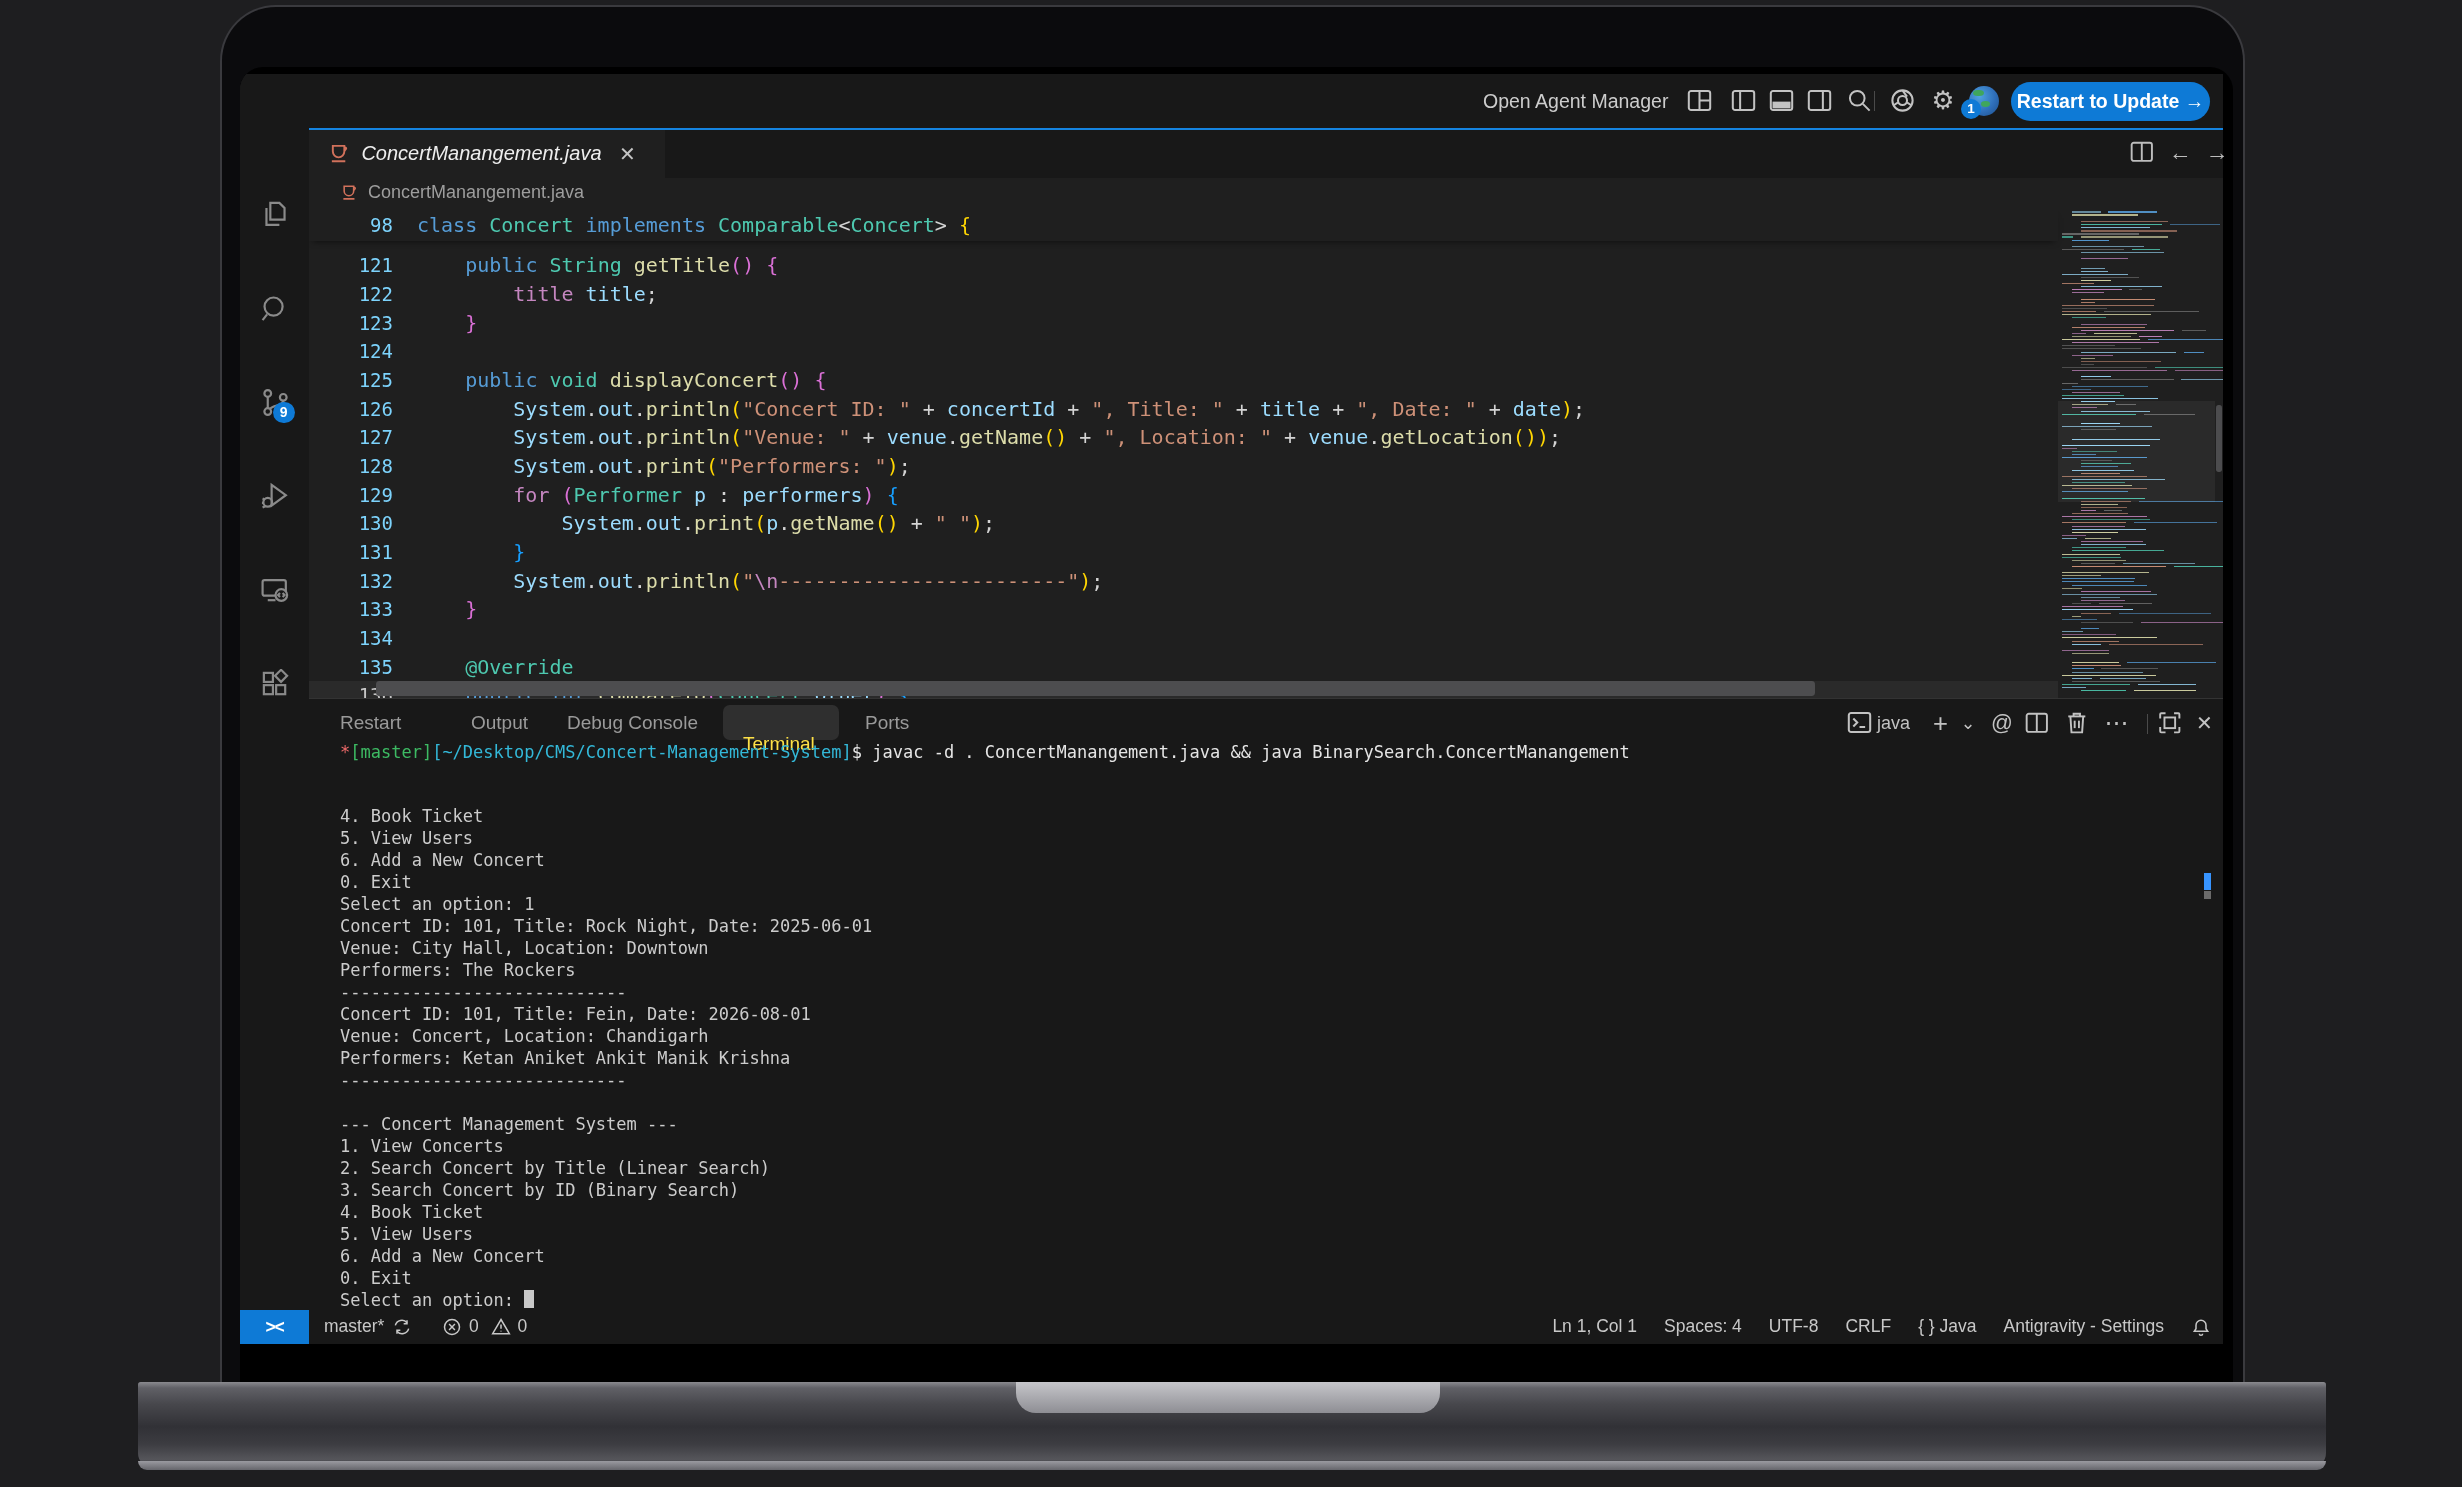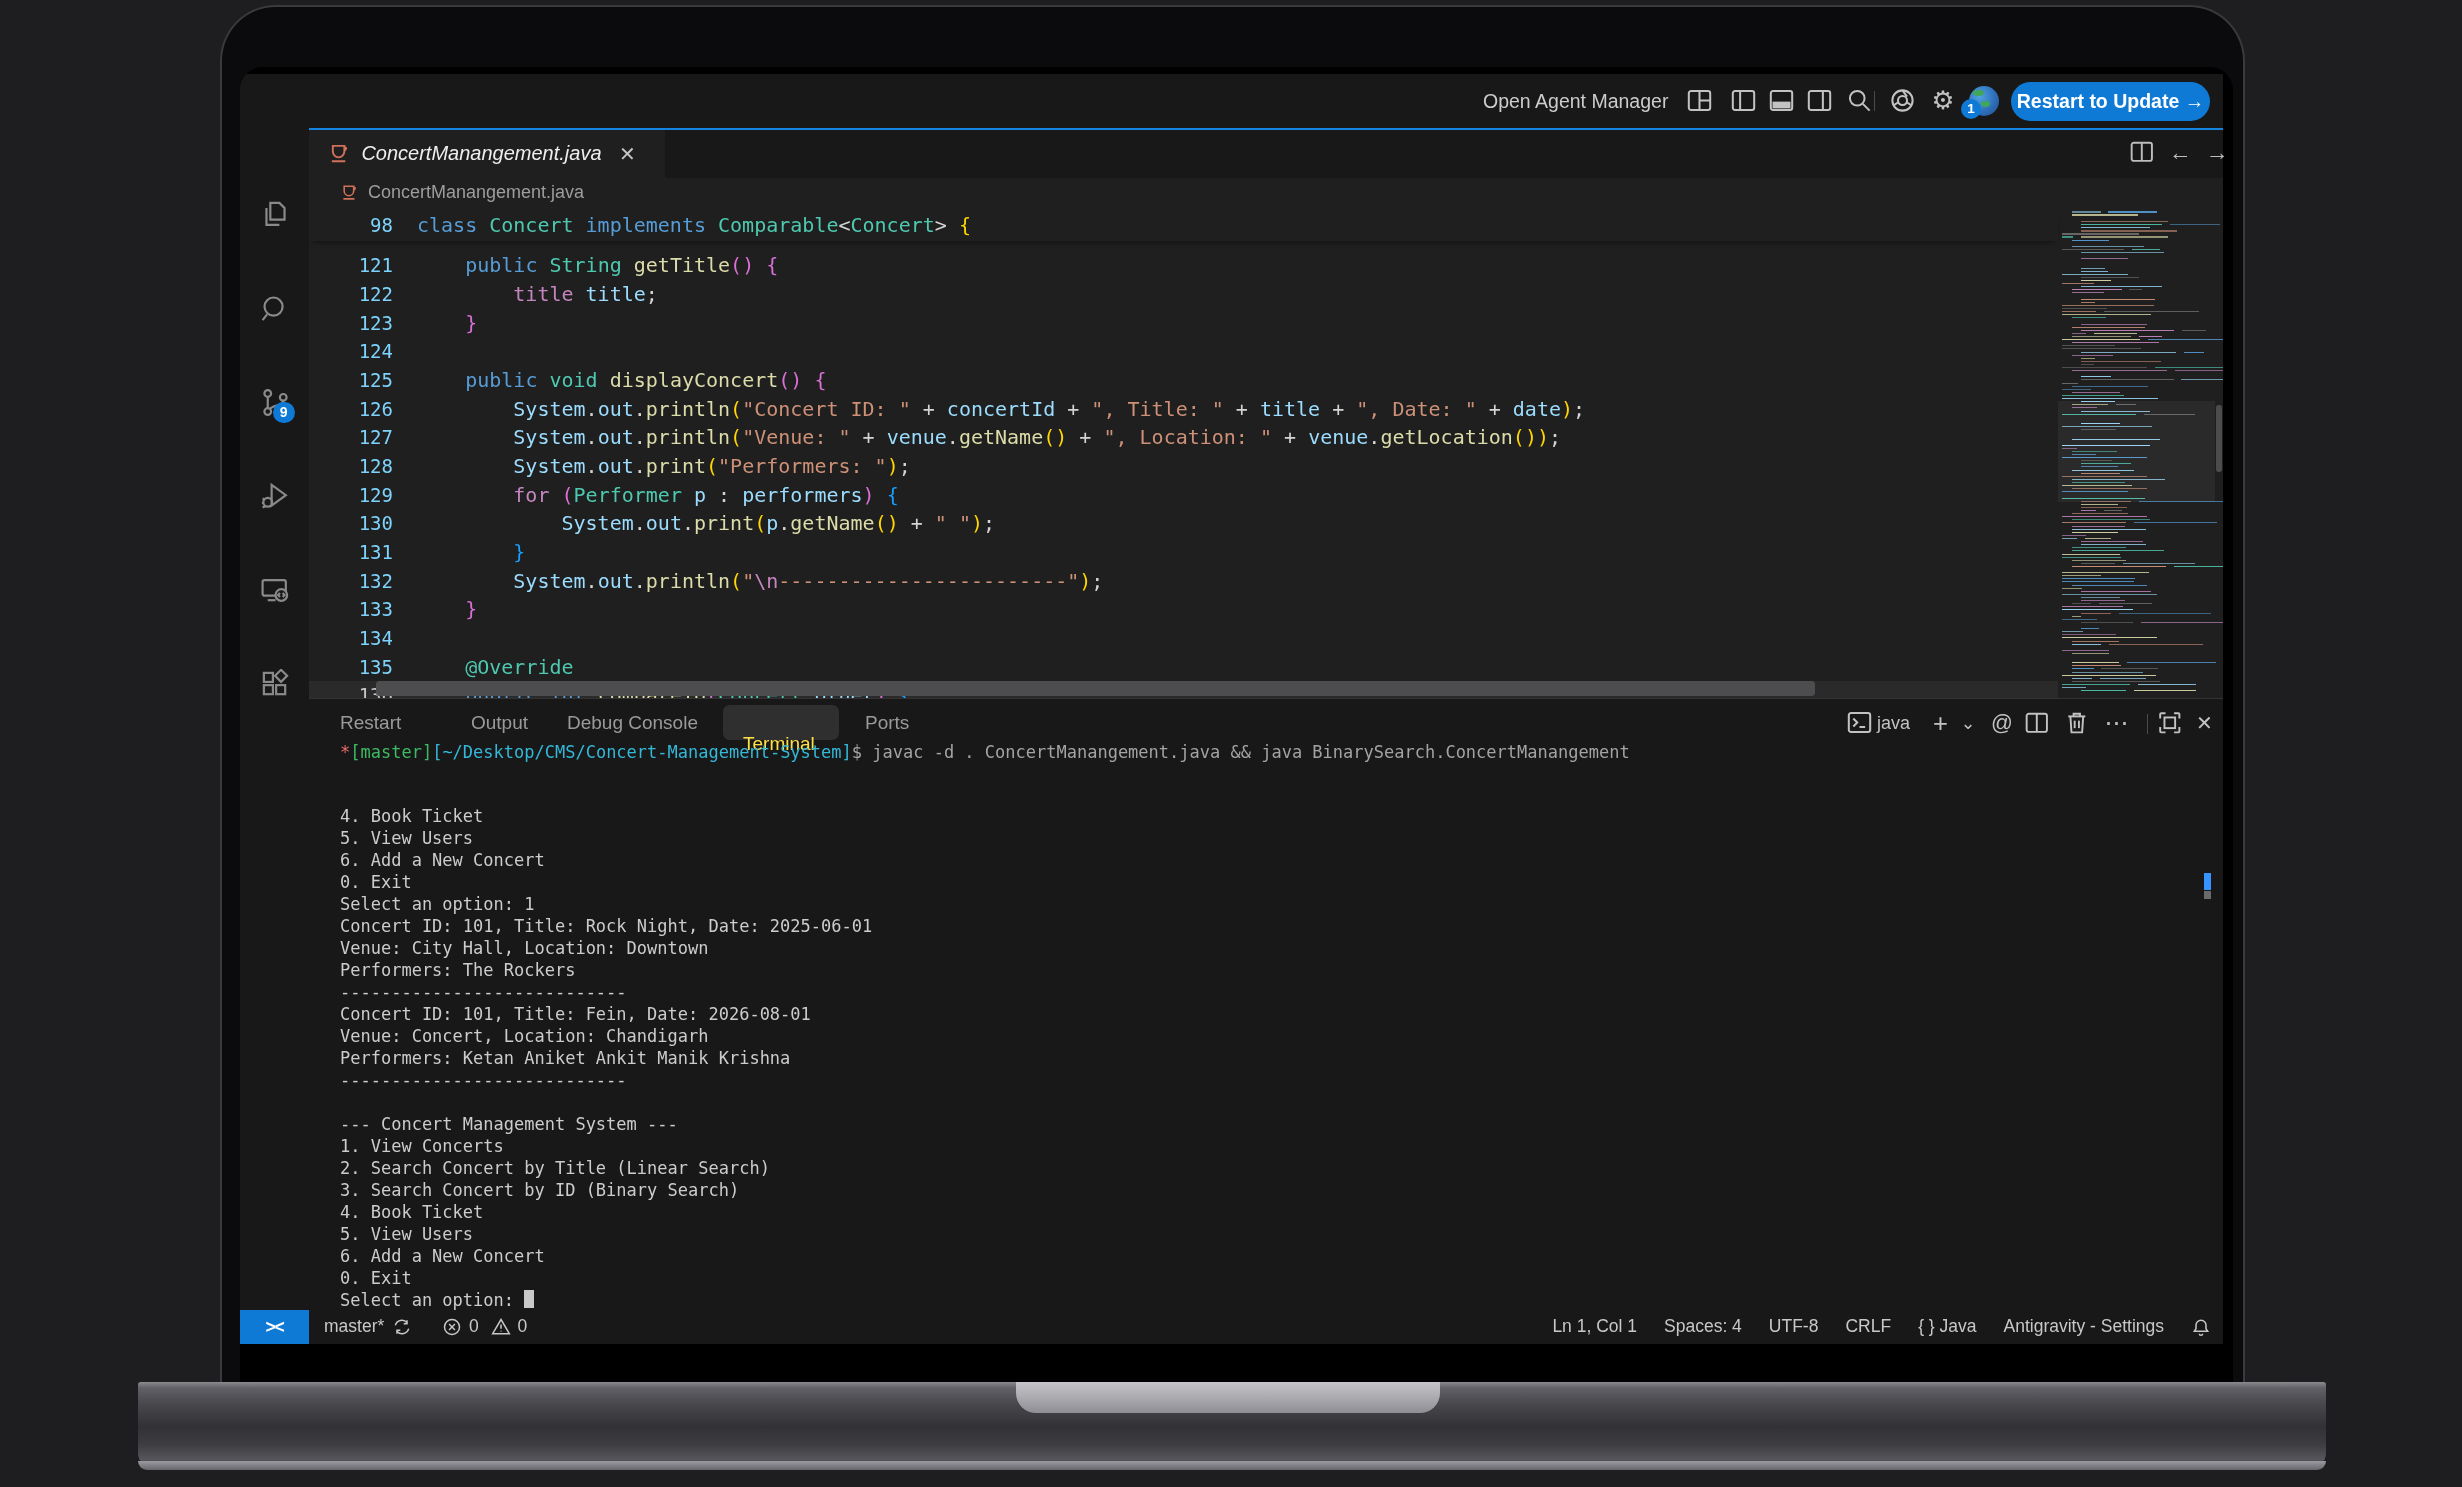--- a/index.html
+++ b/index.html
@@ -520,7 +520,7 @@
       </div>
       <div class="panel-act" style="left:1882px;width:27px;font-size:20px;">✕</div>
 
-      <div id="prompt" class="abs term"><span style="color: rgb(239, 106, 106);">*</span><span style="color: rgb(61, 186, 99);">[master]</span><span style="color: rgb(51, 184, 216);">[~/Desktop/CMS/Concert-Management-System]</span><span style="color: #a3a3a3;">$ javac -d . ConcertManangement.java &amp;&amp; java BinarySearch.ConcertManangement</span></div>
+      <div id="prompt" class="abs term"><span style="color: rgb(239, 106, 106);">*</span><span style="color: rgb(61, 186, 99);">[master]</span><span style="color: rgb(51, 184, 216);">[~/Desktop/CMS/Concert-Management-System]</span><span style="color: #e5e5e5;">$ javac -d . ConcertManangement.java &amp;&amp; java BinarySearch.ConcertManangement</span></div>
       <div id="term-out" class="abs term"><div>4. Book Ticket</div><div>5. View Users</div><div>6. Add a New Concert</div><div>0. Exit</div><div>Select an option: 1</div><div>Concert ID: 101, Title: Rock Night, Date: 2025-06-01</div><div>Venue: City Hall, Location: Downtown</div><div>Performers: The Rockers</div><div>----------------------------</div><div>Concert ID: 101, Title: Fein, Date: 2026-08-01</div><div>Venue: Concert, Location: Chandigarh</div><div>Performers: Ketan Aniket Ankit Manik Krishna</div><div>----------------------------</div><div></div><div>--- Concert Management System ---</div><div>1. View Concerts</div><div>2. Search Concert by Title (Linear Search)</div><div>3. Search Concert by ID (Binary Search)</div><div>4. Book Ticket</div><div>5. View Users</div><div>6. Add a New Concert</div><div>0. Exit</div><div>Select an option: <span id="cursor"></span></div></div>
       <div id="term-deco" class="abs" style="background: rgb(55, 148, 255);"></div>
       <div id="term-deco2" class="abs"></div>

